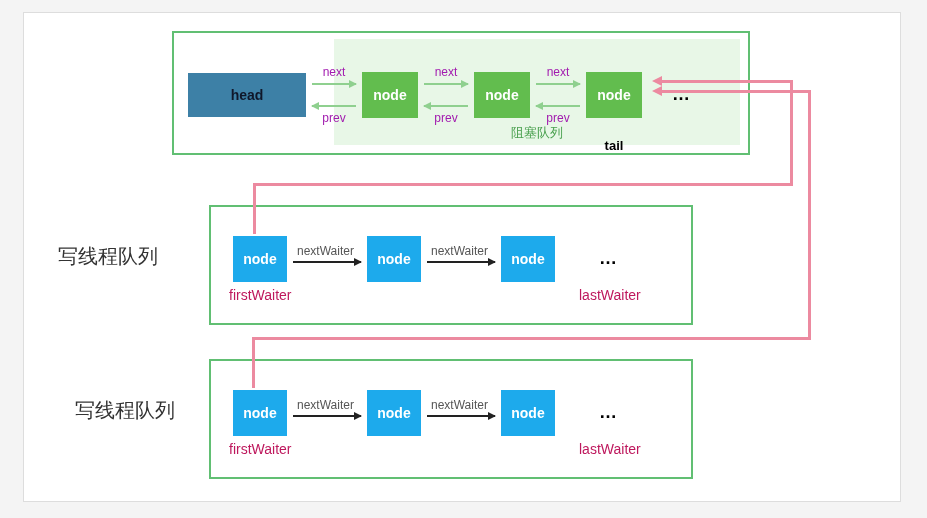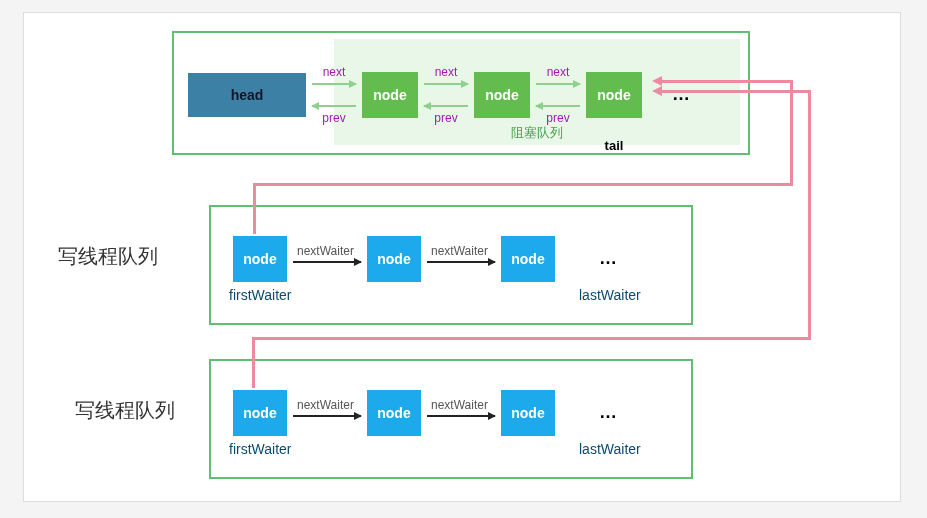--- a/index.html
+++ b/index.html
@@ -113,7 +113,7 @@
     position: absolute;
     top: 80px;
     font-size: 14px;
-    color: #0c4a6e;
+    color: #be185d;
   }
   .nw-text {
     position: absolute;

